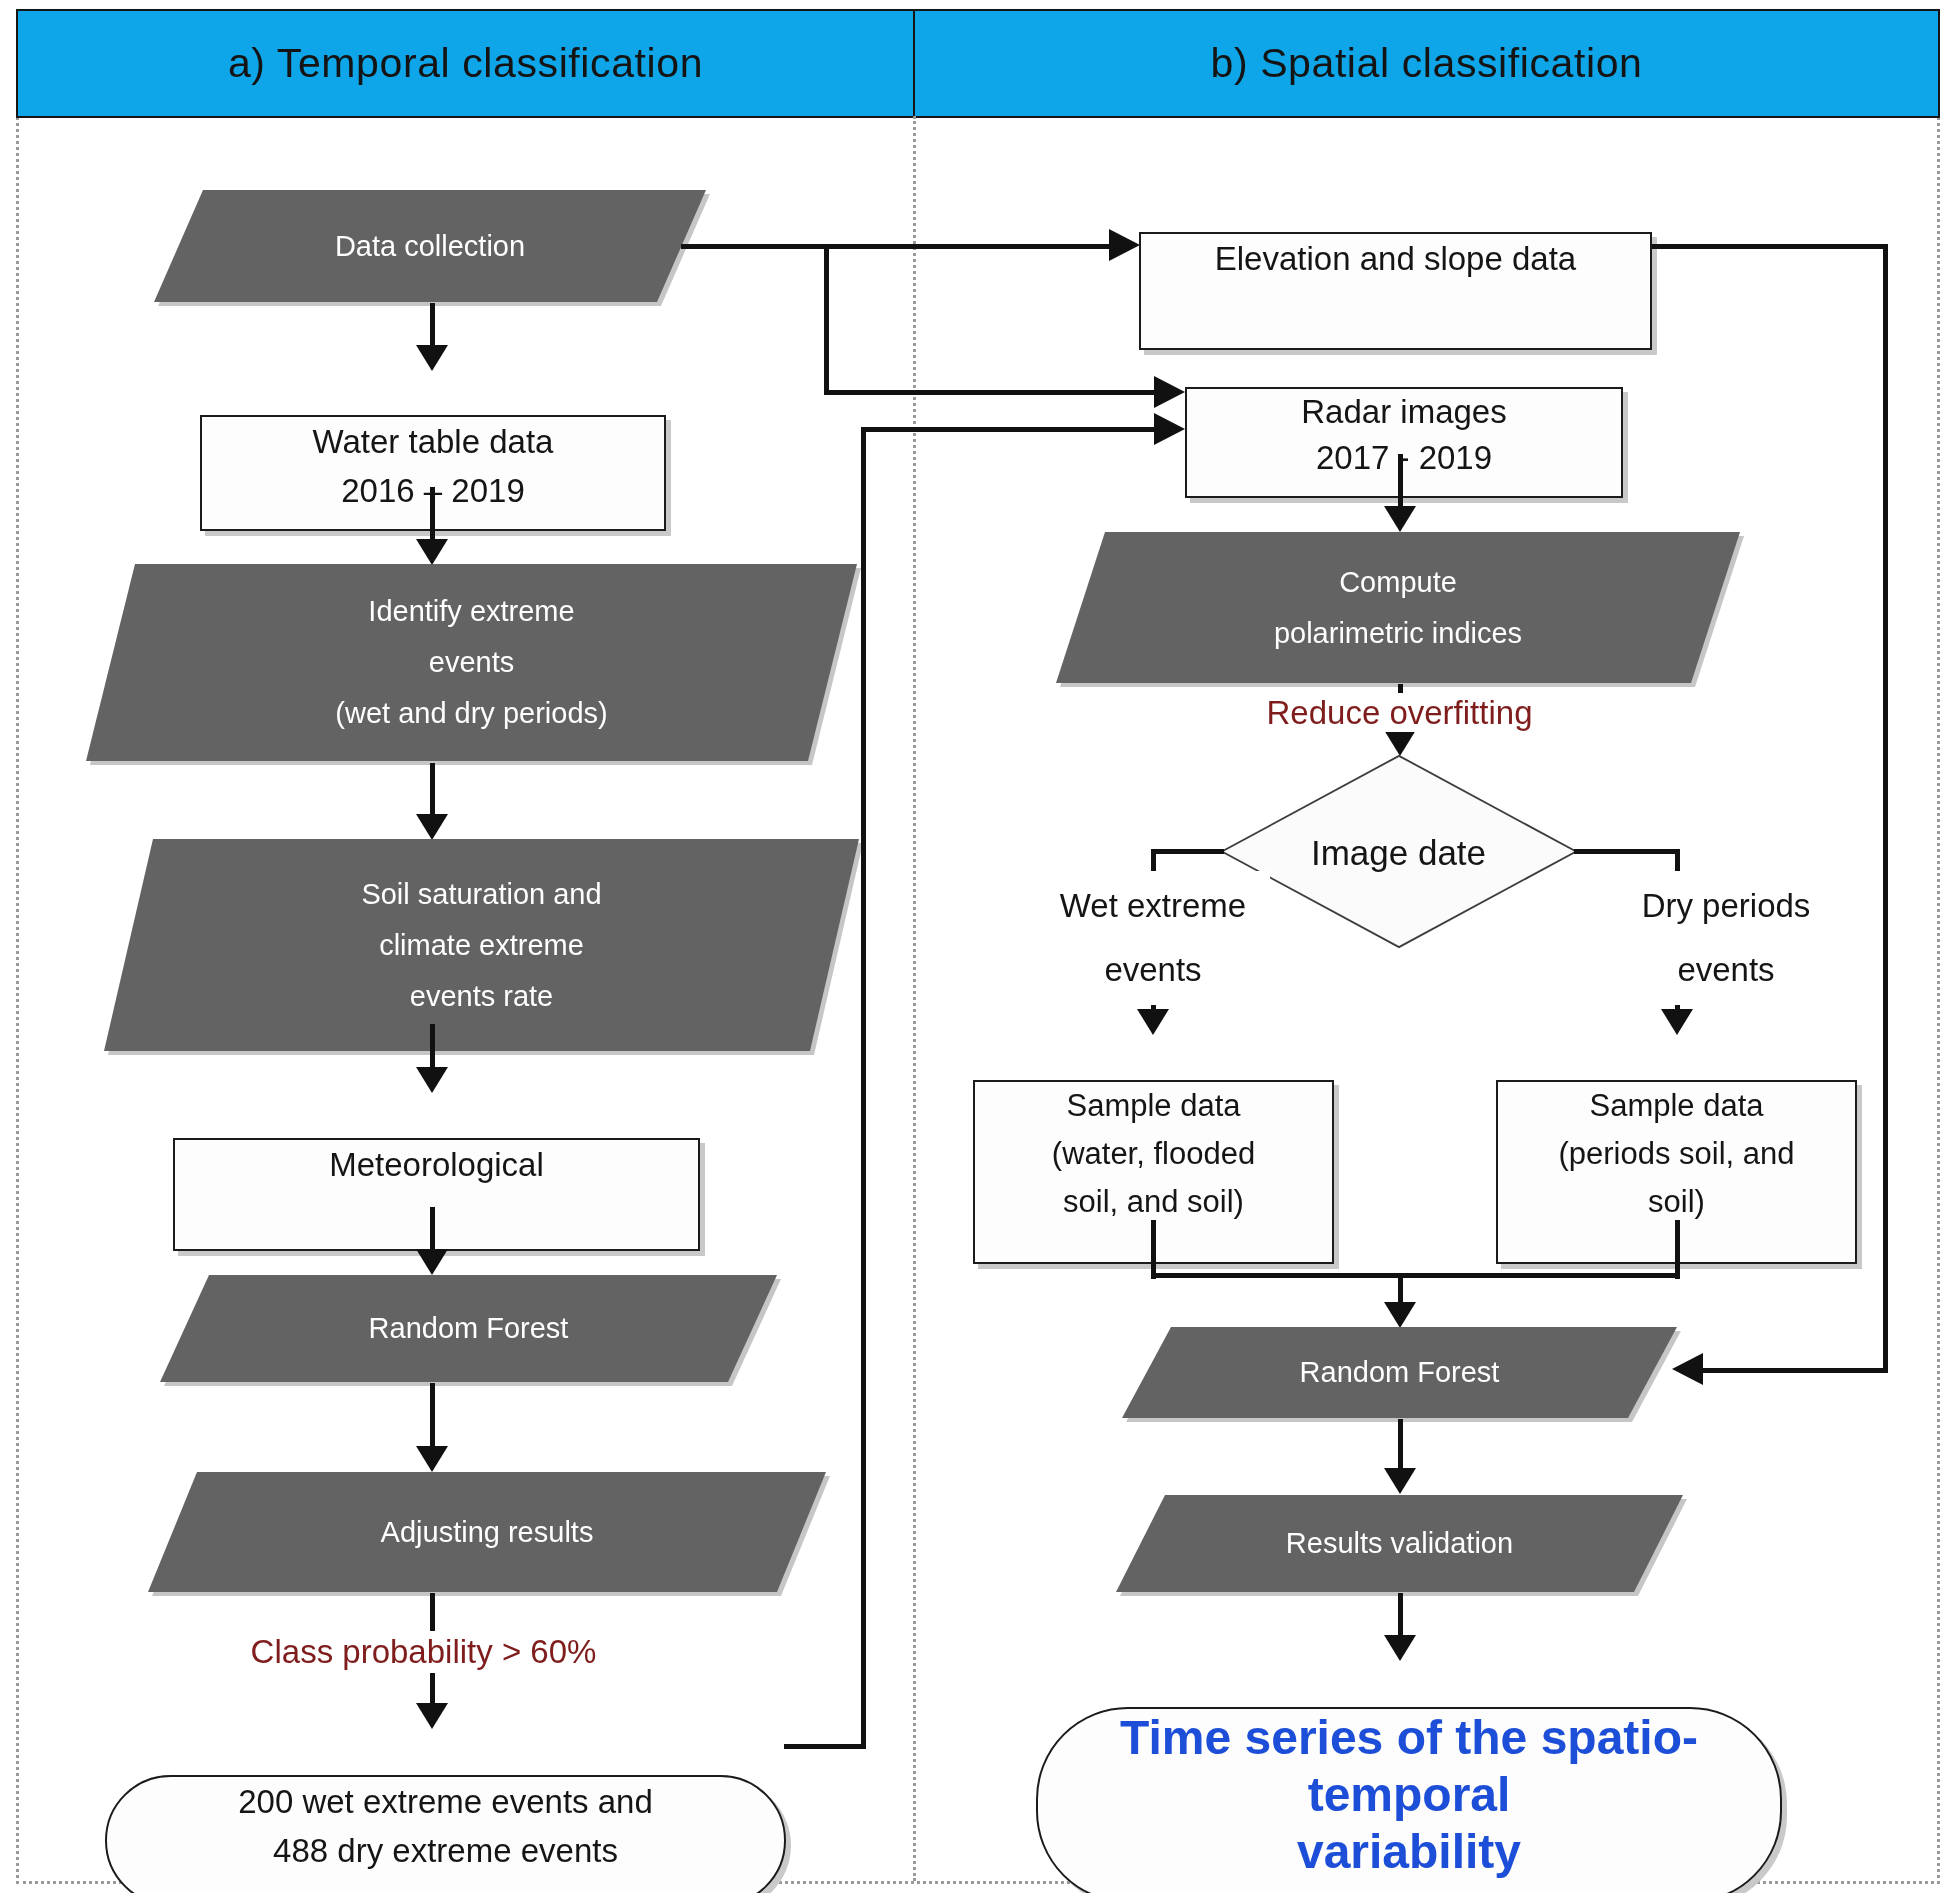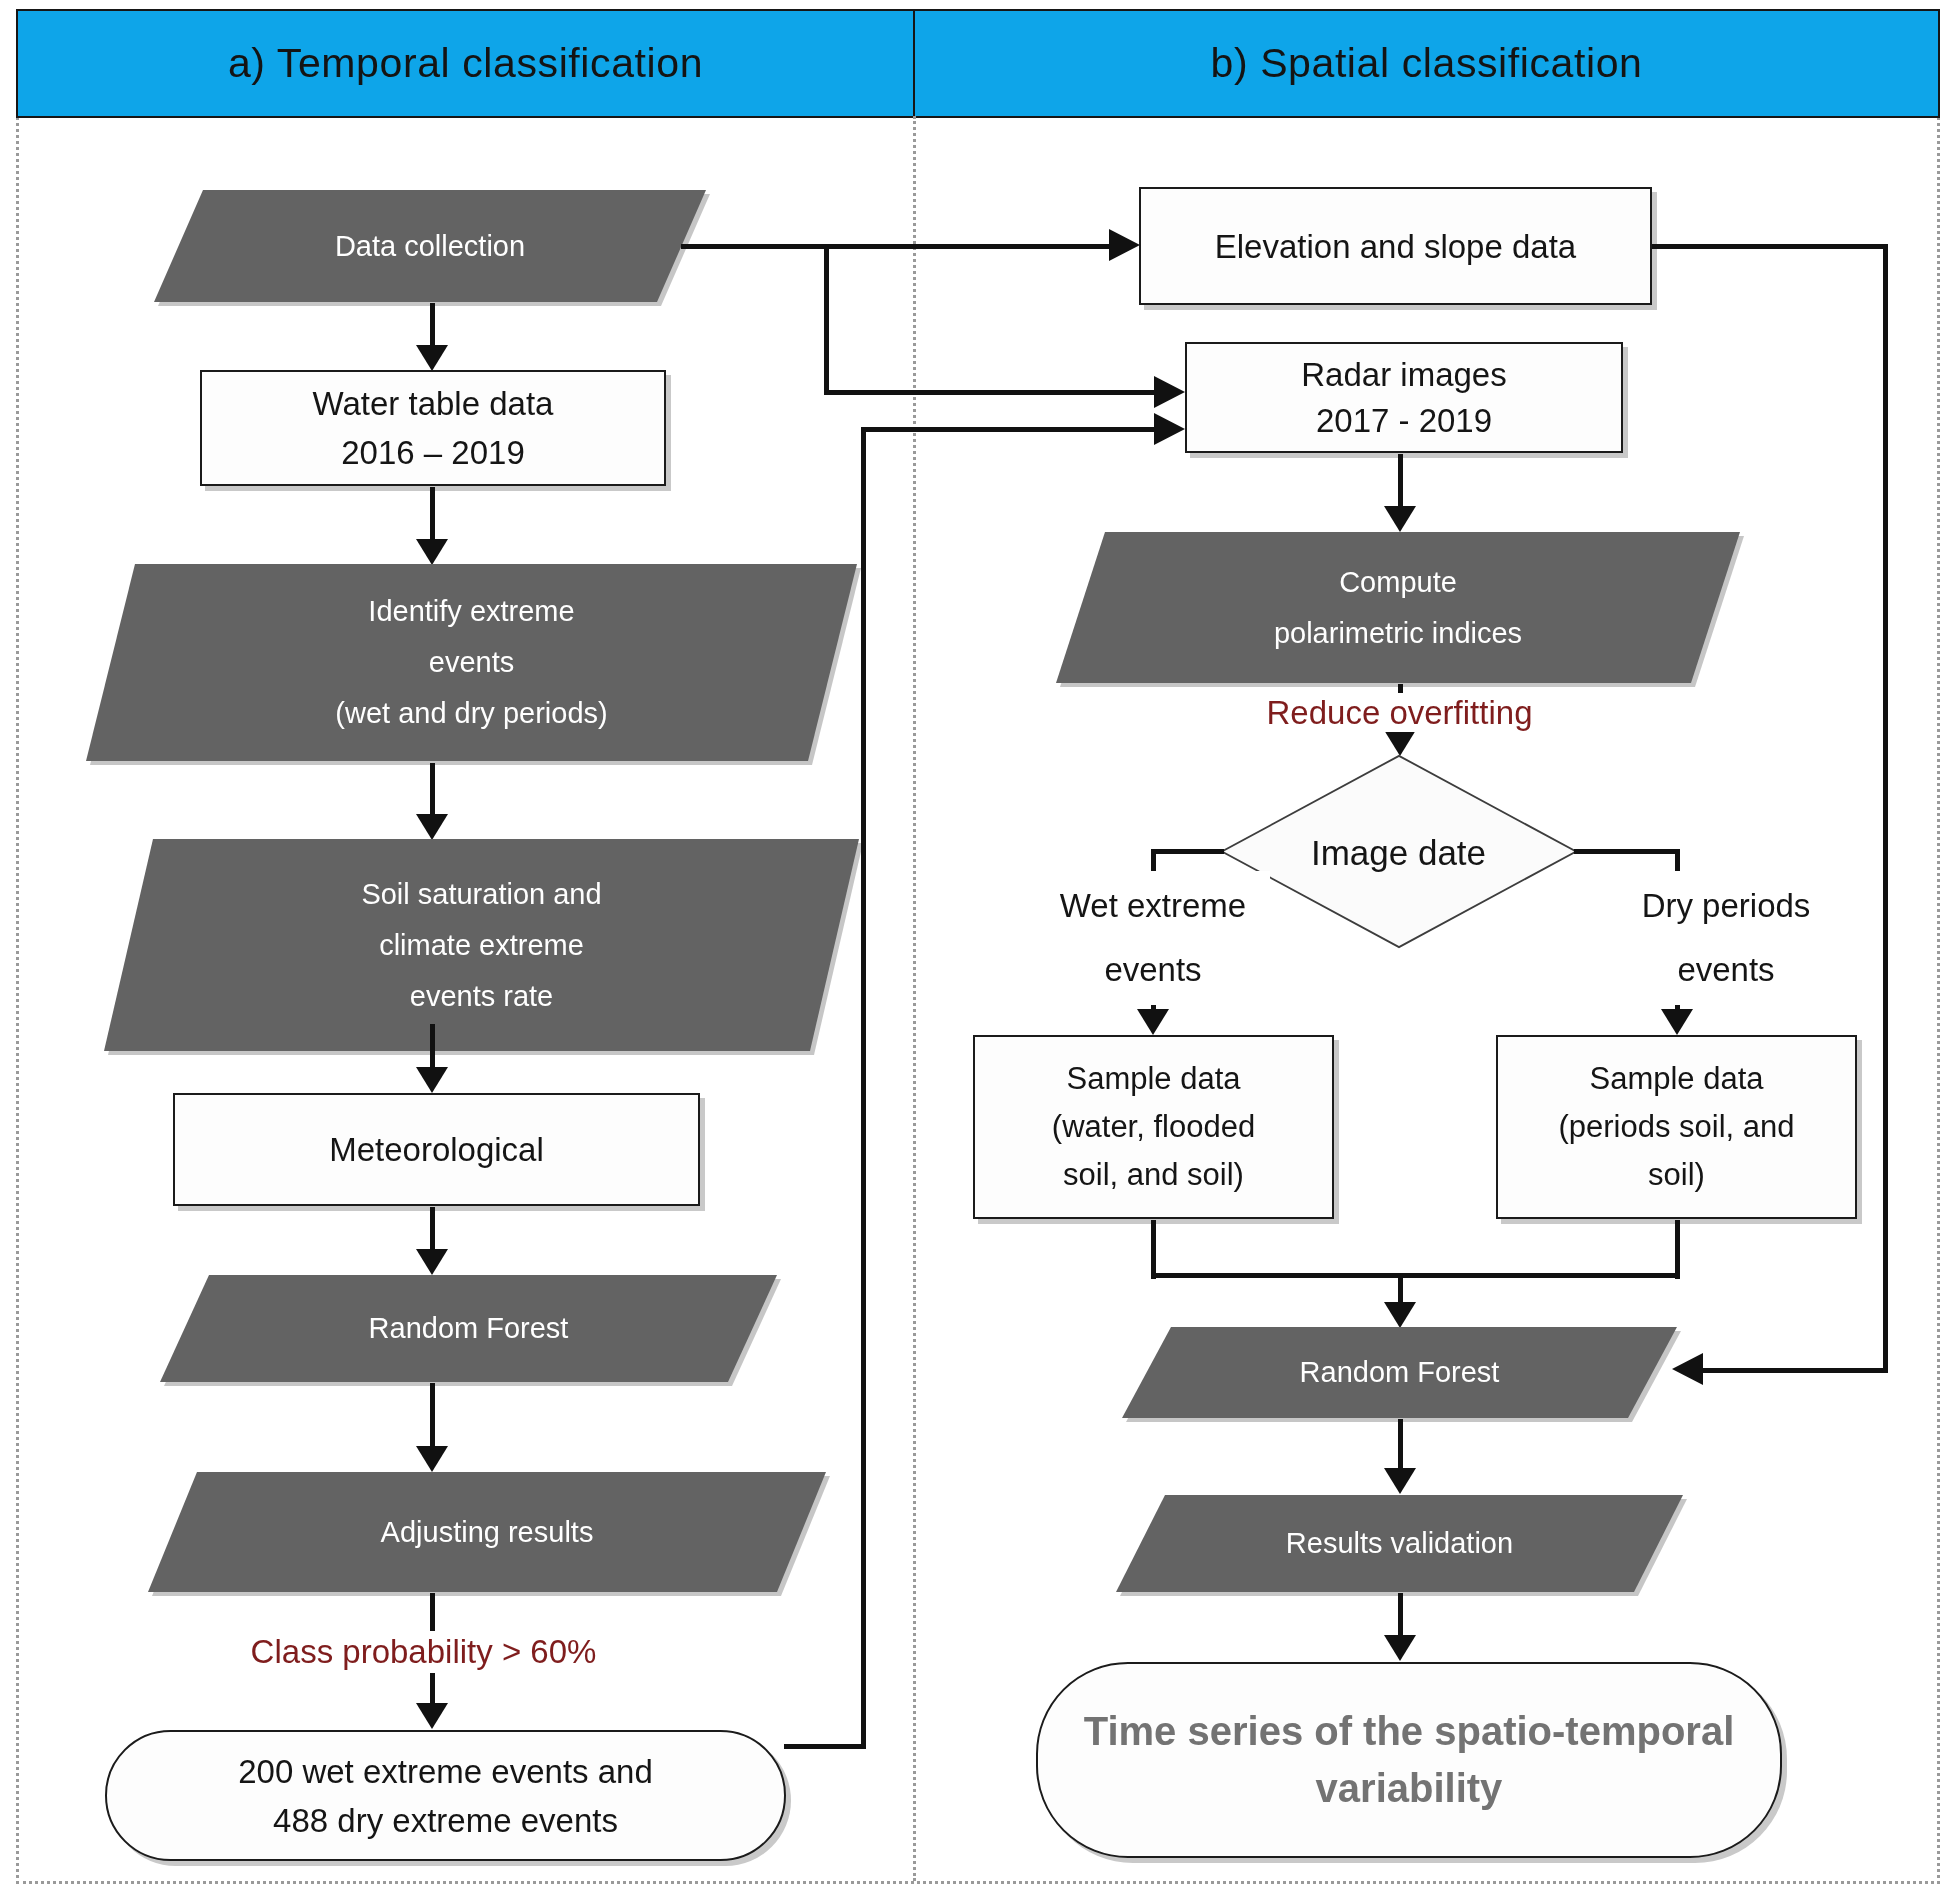--- a/index.html
+++ b/index.html
@@ -22,8 +22,8 @@
   
   .rect { position:absolute; background:#fdfdfd; border:2.5px solid #1b1b1b;
           box-shadow:5px 5px 0 #c9c9c9; display:flex; flex-direction:column;
-          align-items:center; justify-content:center; font-size:33px; color:#151515;
-          line-height:49px; text-align:center; }
+          align-items:center; justify-content:flex-start; font-size:33px; color:#151515;
+          line-height:49px; text-align:center;margin-top:45px; }
   .round { border-radius:68px; }
   .pgram-wrap { position:absolute; filter:drop-shadow(4.3px 4.3px 0 #c6c6c6); }
   .pgram { width:100%; height:100%; background:#636363; color:#ffffff;

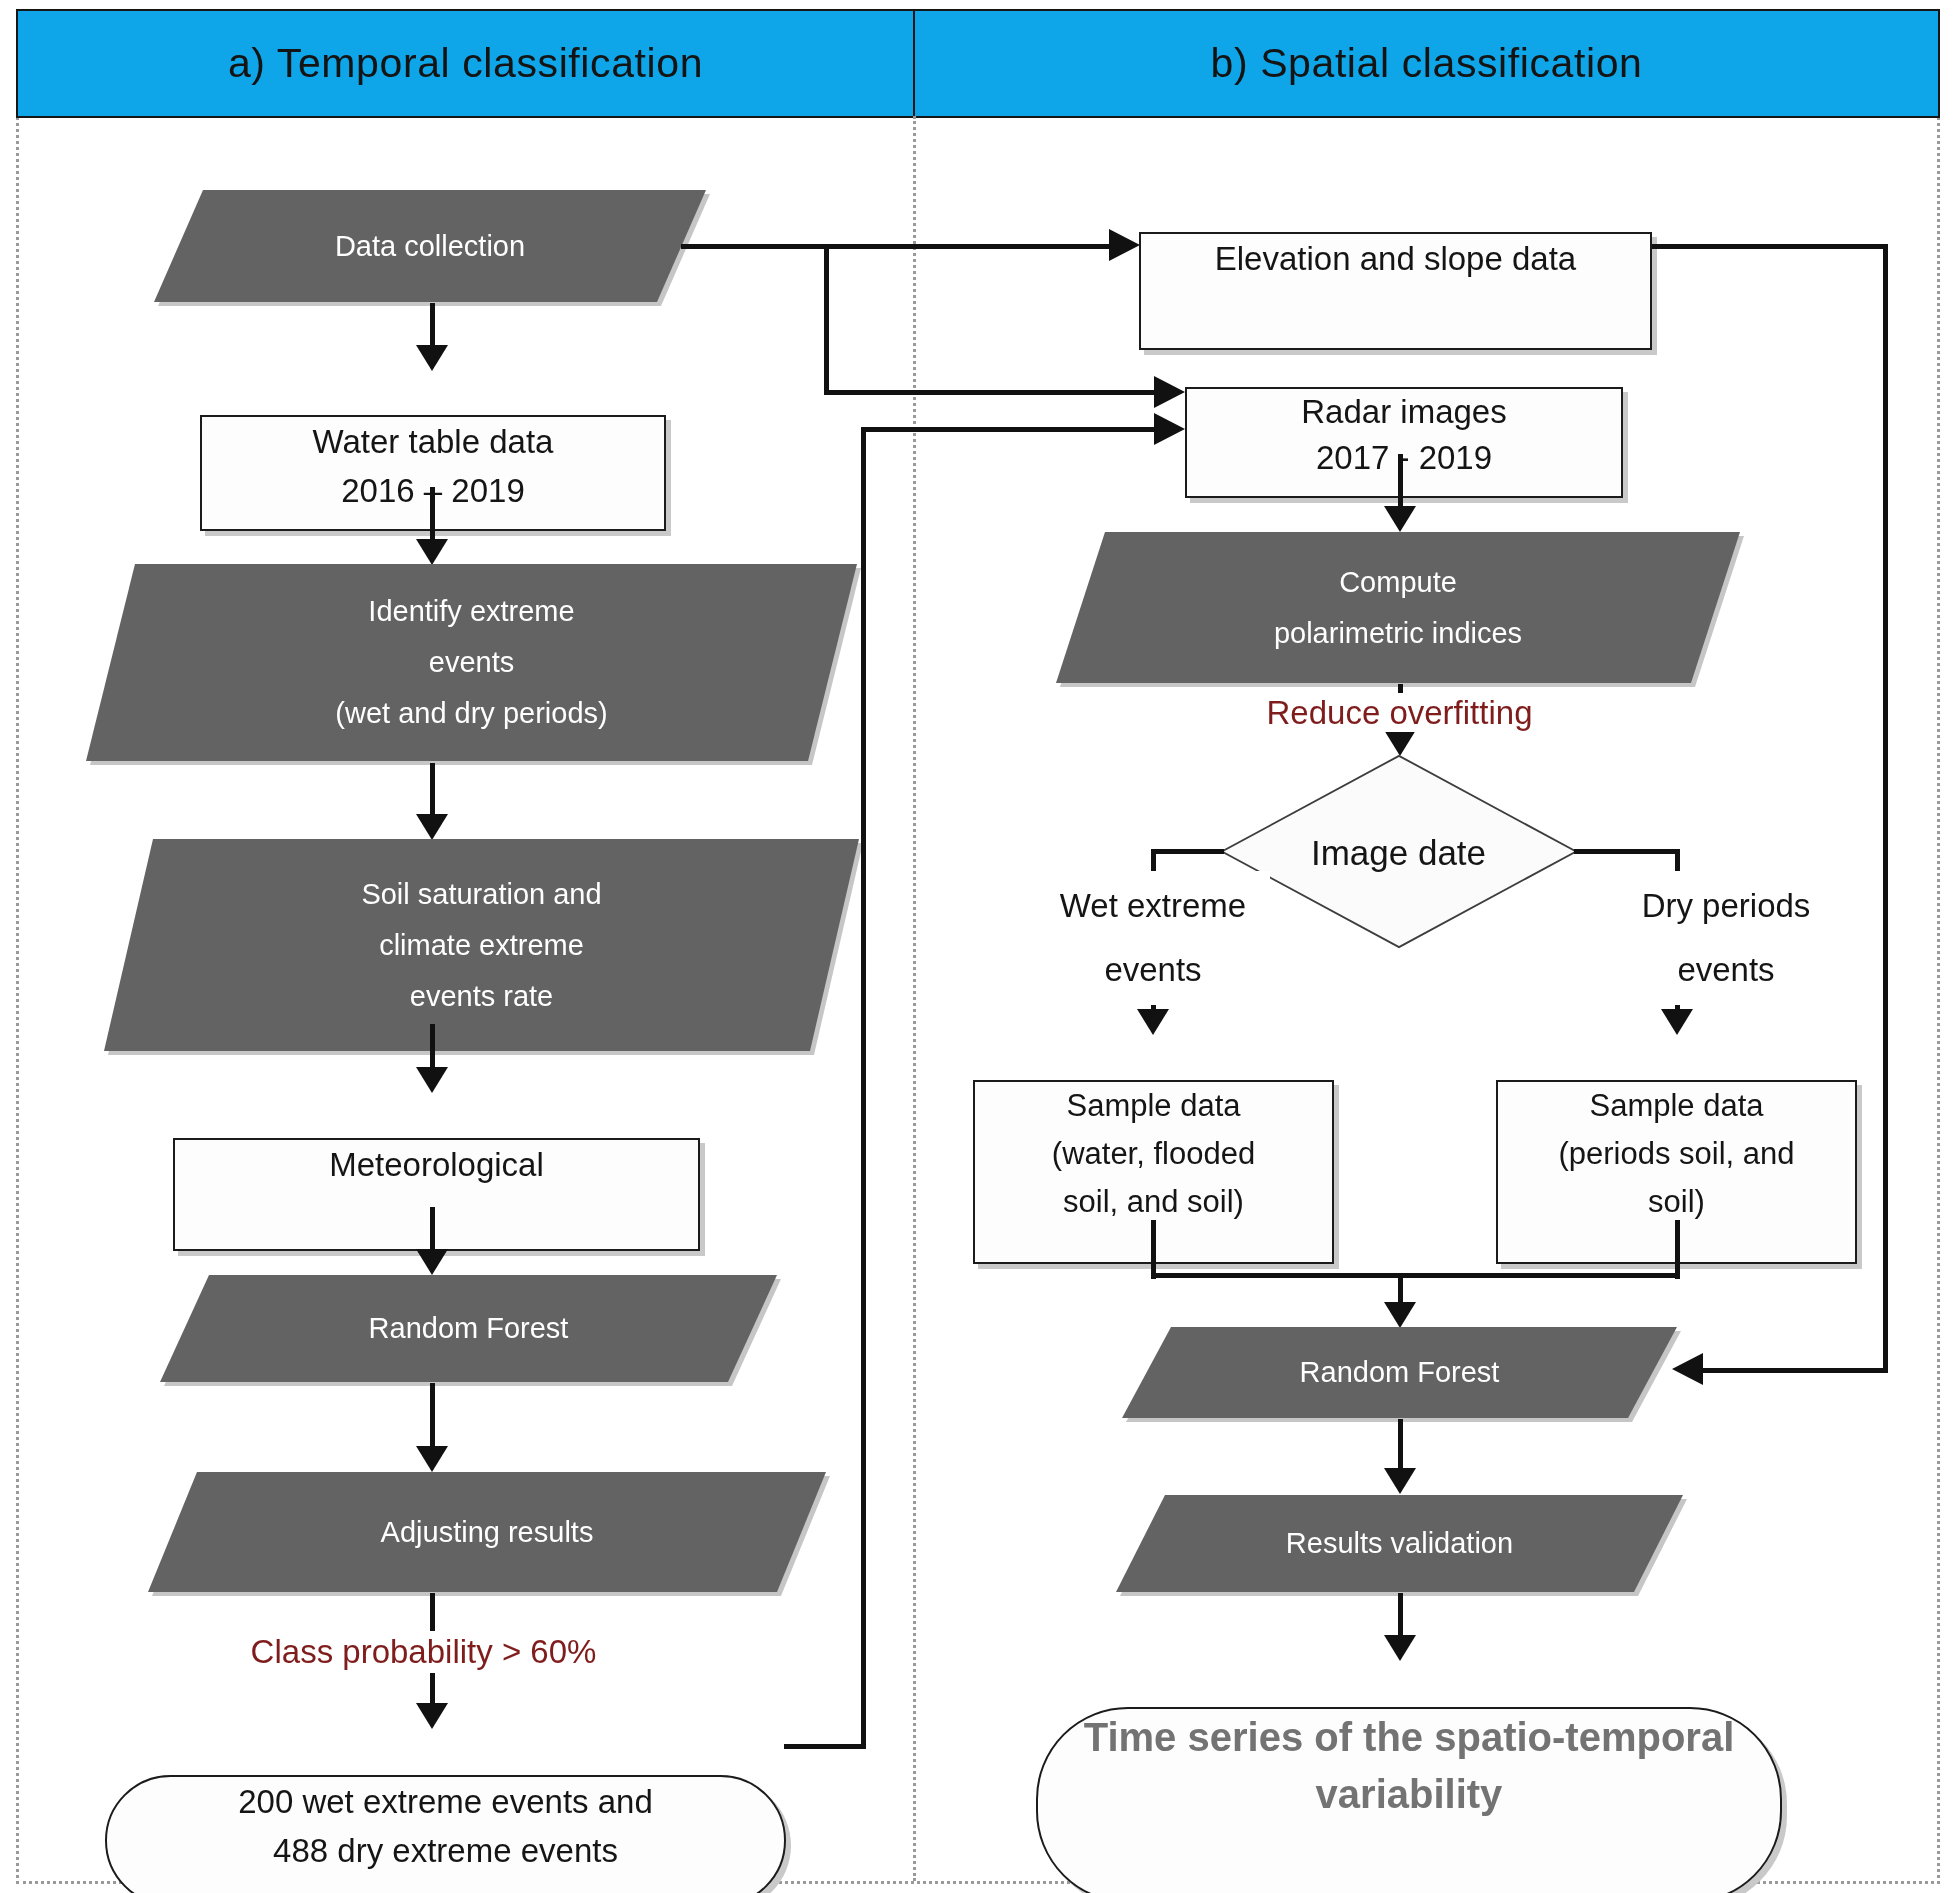--- a/index.html
+++ b/index.html
@@ -58,7 +58,7 @@
   .diamond-label { position:absolute; display:flex; align-items:center; justify-content:center;
                    font-size:35px; color:#151515; }
 
-  .final-text { font-weight:bold; font-size:40px; line-height:57px; color:#737373; }
+  .final-text { font-weight:bold; font-size:48px; line-height:57px; color:#1d4ed8; }
 </style>
 </head>
 <body>

